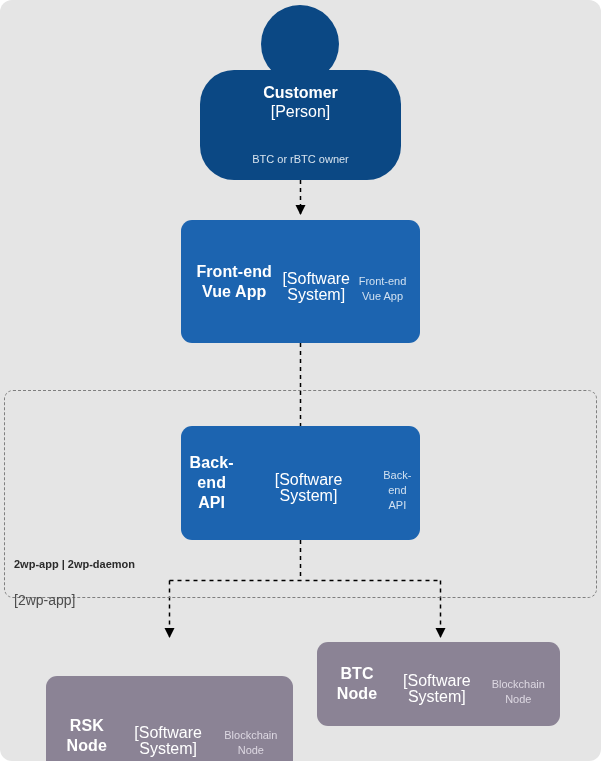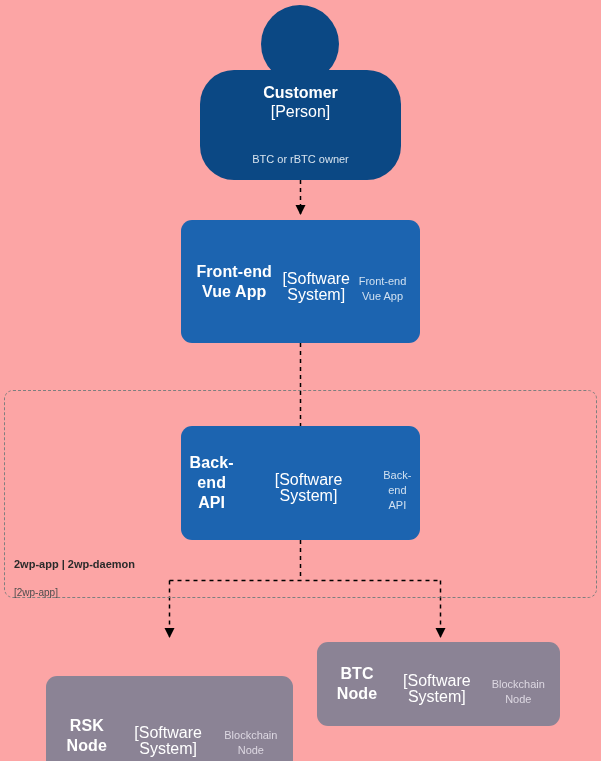--- a/index.html
+++ b/index.html
@@ -16,8 +16,9 @@
     position: relative;
     width: 601px;
     height: 761px;
-    background: #fca5a5;
+    background: #e5e5e5;
     overflow: hidden;
+    border-radius: 12px;
   }
   #edges {
     position: absolute;

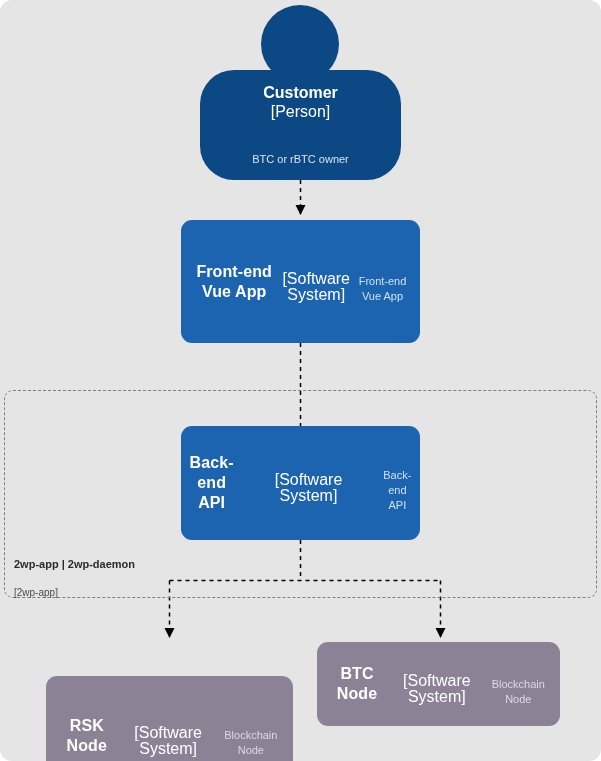--- a/index.html
+++ b/index.html
@@ -99,11 +99,11 @@
     line-height: 19px;
   }
   .boundary-label .b-type {
-    font-size: 10px;
+    font-size: 14px;
     font-weight: normal;
     color: #4d4d4d;
     line-height: 14px;
-    margin-top: 12px;
+    margin-top: 19px;
   }
 </style>
 </head>

